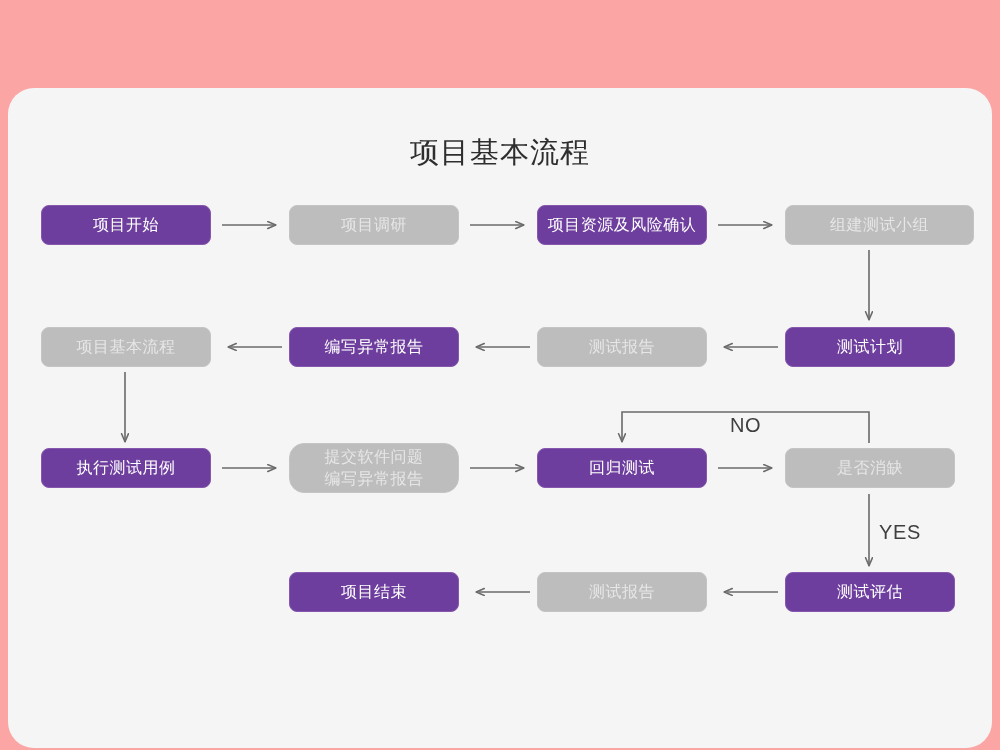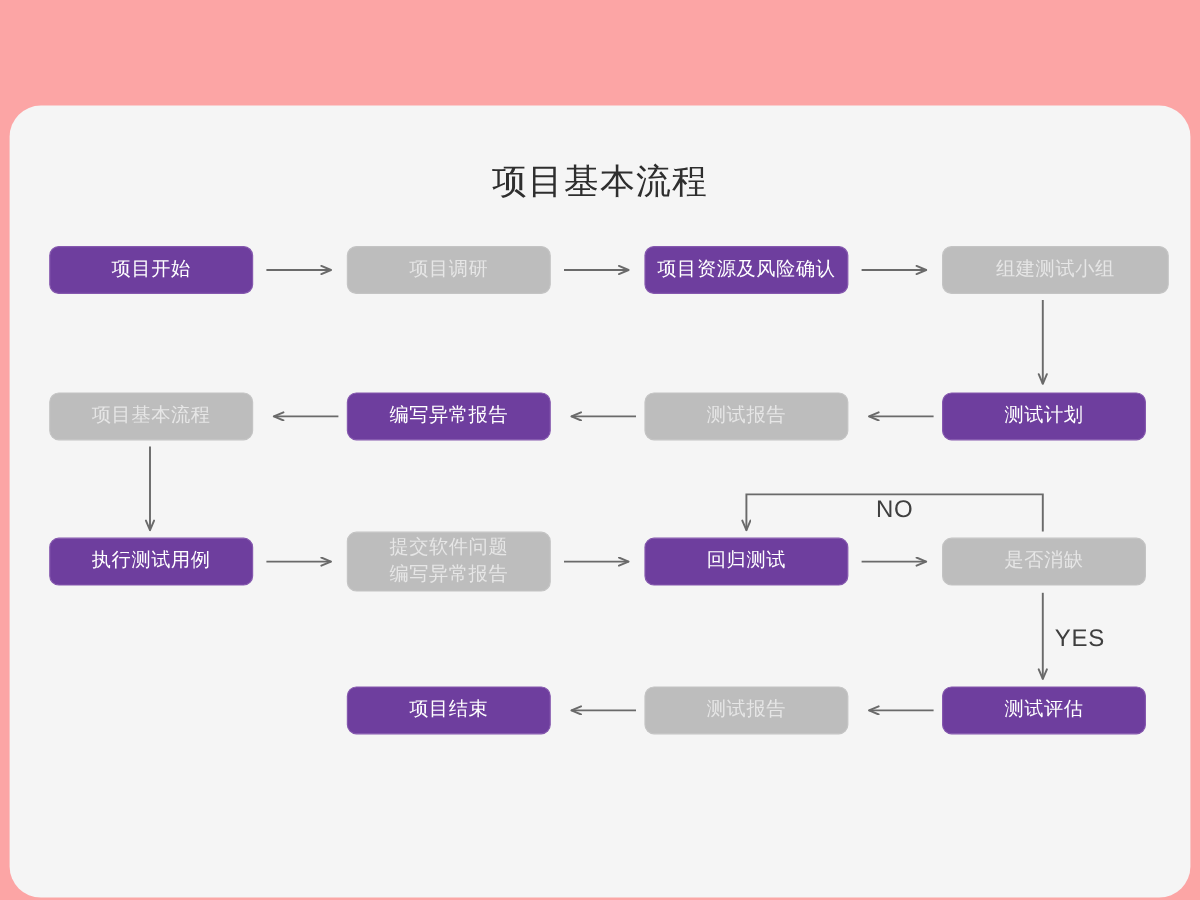--- a/index.html
+++ b/index.html
@@ -153,7 +153,7 @@
 
   <div class="node purple" style="left:41px;  top:448px; width:170px; height:40px;">执行测试用例</div>
 
-  <div class="node gray" style="left:289px; top:443px; width:170px; height:50px;">提交软件问题
+  <div class="node gray" style="left:289px; top:443px; width:170px; height:50px;border-radius:15px;">提交软件问题
 编写异常报告</div>
 
   <div class="node purple" style="left:537px; top:448px; width:170px; height:40px;">回归测试</div>

